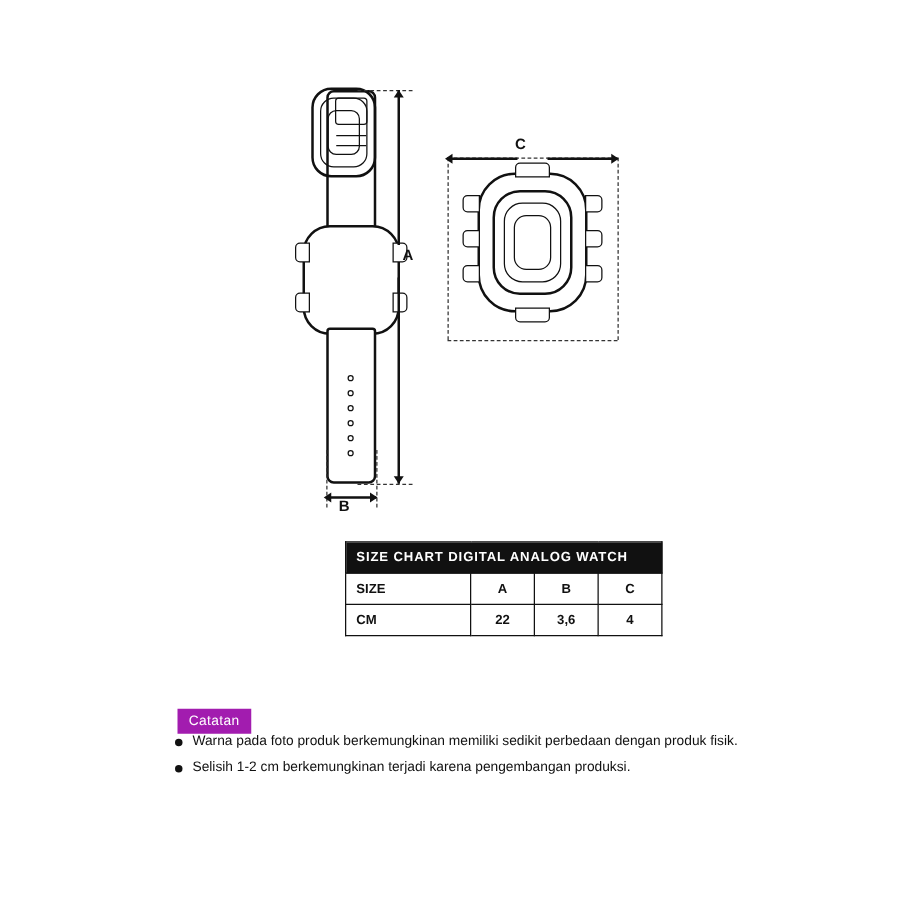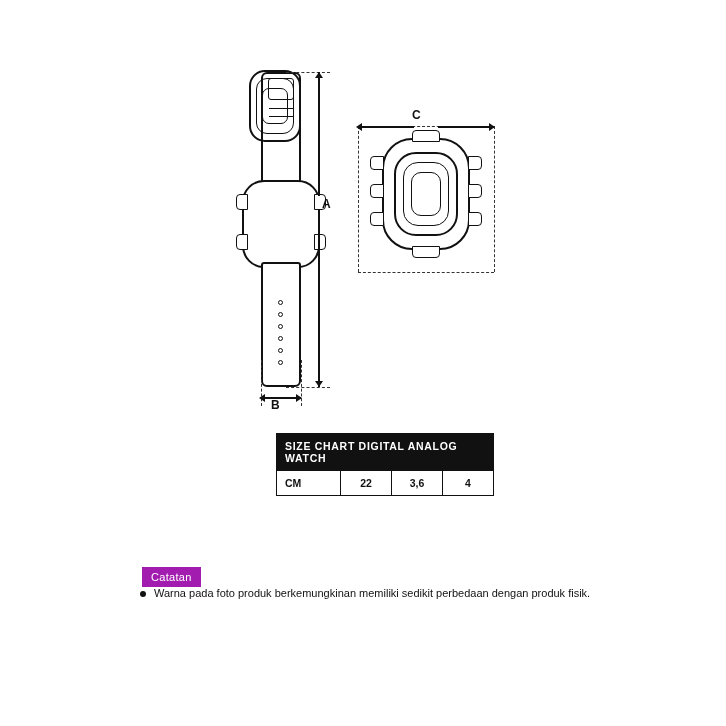--- a/index.html
+++ b/index.html
@@ -251,7 +251,7 @@
     position: absolute;
     left: 276px;
     top: 433px;
-    width: 218px;
+    width: 254px;
     border-collapse: collapse;
     font-size: 10.5px;
   }

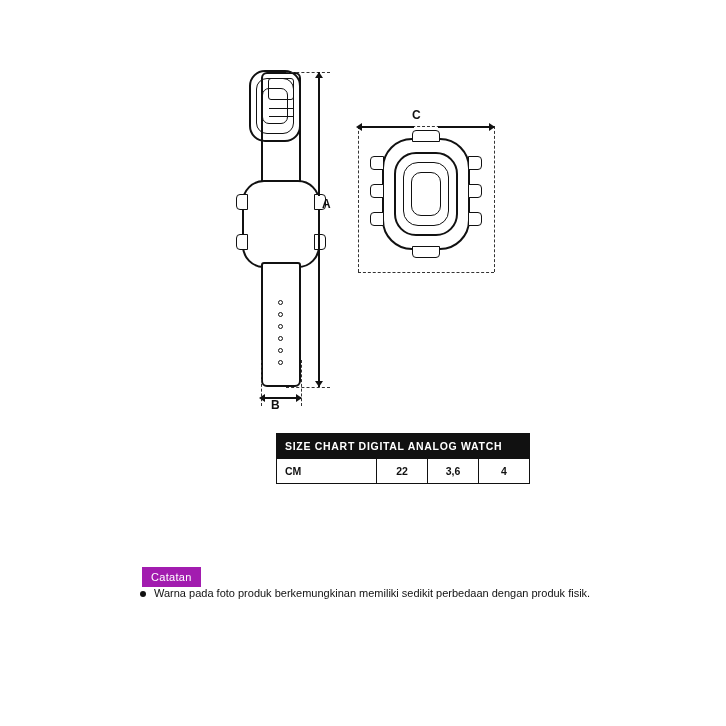--- a/index.html
+++ b/index.html
@@ -406,6 +406,12 @@
       <td colspan="4">SIZE CHART DIGITAL ANALOG WATCH</td>
     </tr>
     <tr>
+      <td>SIZE</td>
+      <td class="num">A</td>
+      <td class="num">B</td>
+      <td class="num">C</td>
+    </tr>
+    <tr>
       <td>CM</td>
       <td class="num">22</td>
       <td class="num">3,6</td>

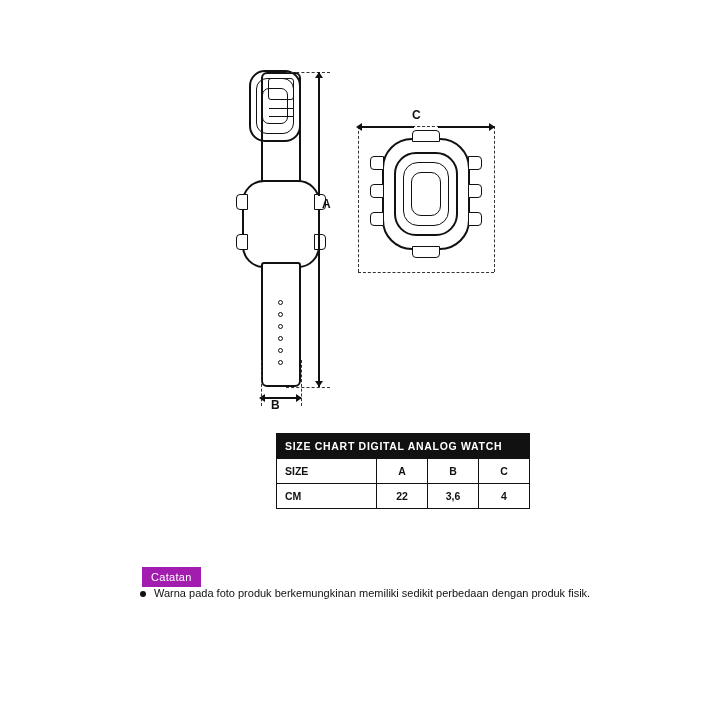--- a/index.html
+++ b/index.html
@@ -426,6 +426,10 @@
       <span class="note-dot"></span>
       <span>Warna pada foto produk berkemungkinan memiliki sedikit perbedaan dengan produk fisik.</span>
     </div>
+    <div class="note-item">
+      <span class="note-dot"></span>
+      <span>Selisih 1-2 cm berkemungkinan terjadi karena pengembangan produksi.</span>
+    </div>
   </div>
 
 

